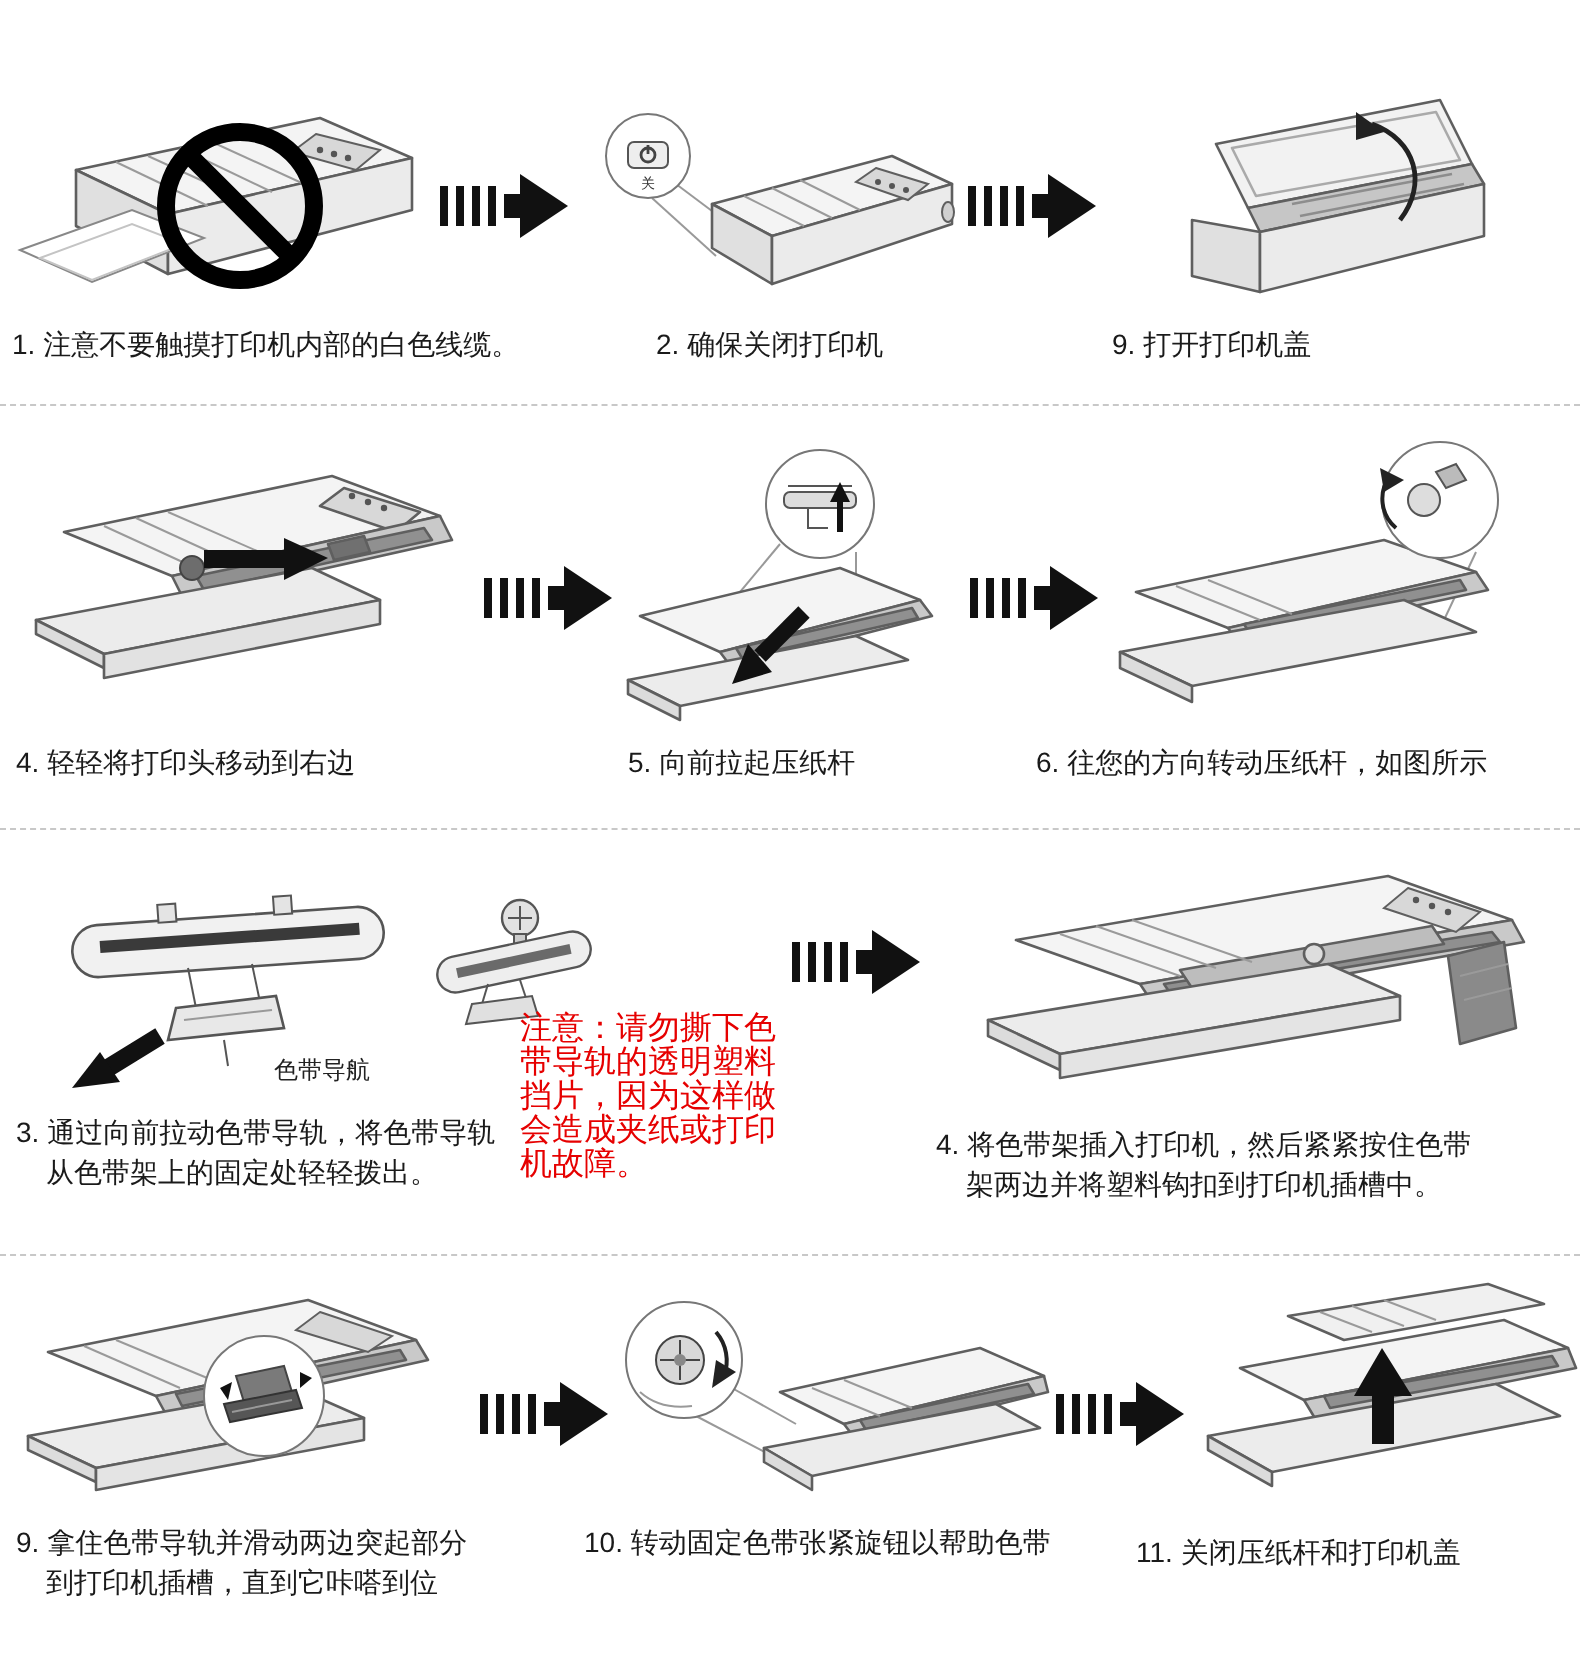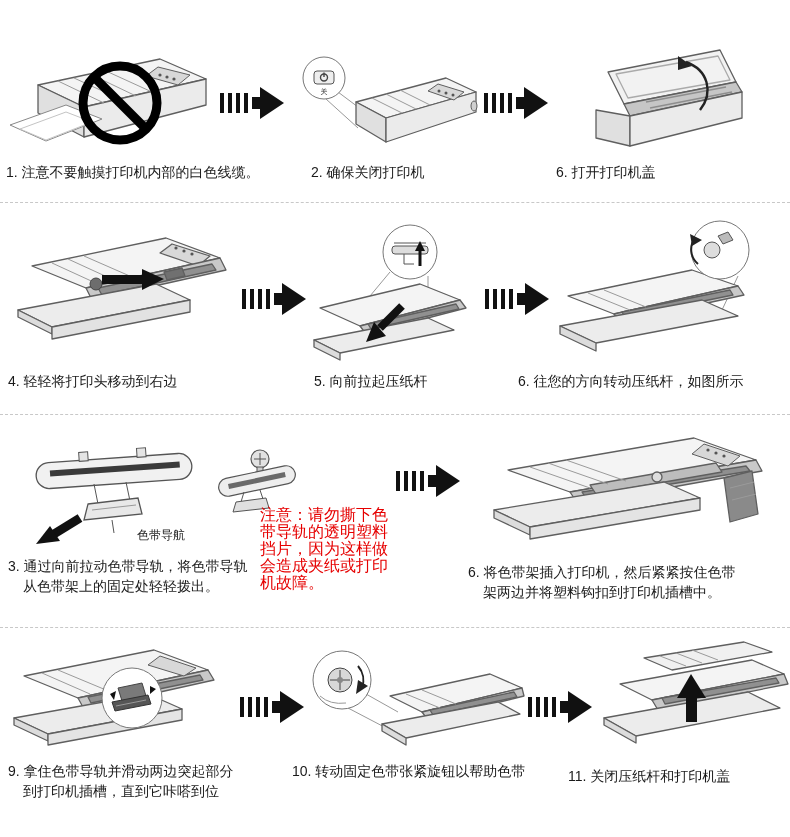--- a/index.html
+++ b/index.html
@@ -119,7 +119,7 @@
   </div>
 
   <div class="cap" style="left: 6px; top: 162px; color: rgb(26, 26, 26);">1. 注意不要触摸打印机内部的白色线缆。</div>
-  <div class="cap" style="left: 311px; top: 162px; color: rgb(26, 26, 26);">2. 确保关闭打印机</div>
+  <div class="cap" style="left: 328px; top: 162px; color: rgb(26, 26, 26);">2. 确保关闭打印机</div>
   <div class="cap" style="left: 556px; top: 162px; color: rgb(26, 26, 26);">6. 打开打印机盖</div>
 
   <div class="sep" style="top:202px"></div>

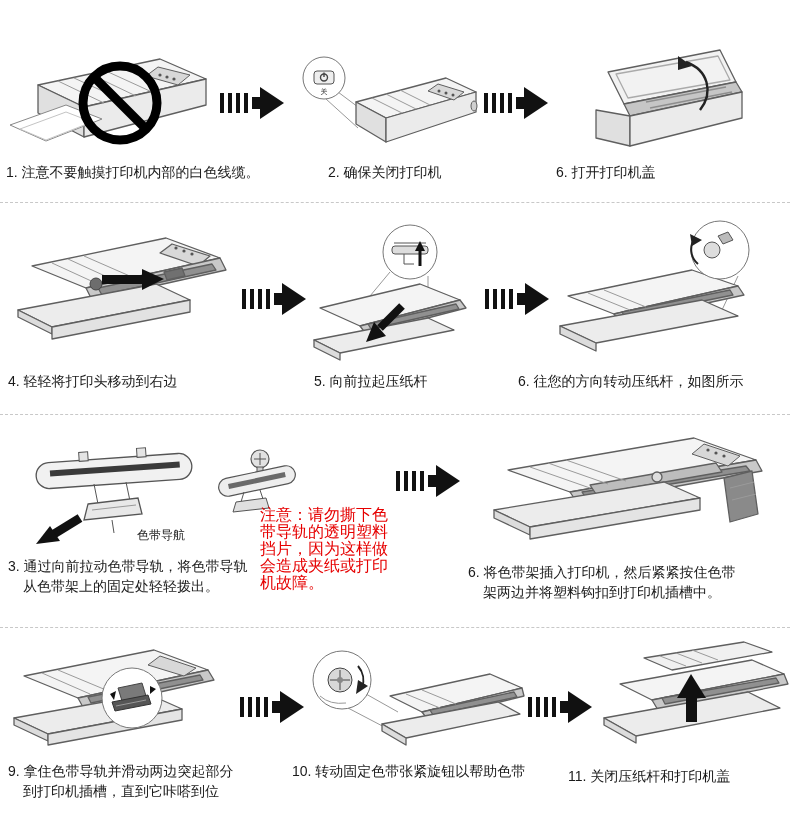--- a/index.html
+++ b/index.html
@@ -120,7 +120,7 @@
 
   <div class="cap" style="left: 6px; top: 162px; color: rgb(26, 26, 26);">1. 注意不要触摸打印机内部的白色线缆。</div>
   <div class="cap" style="left: 328px; top: 162px; color: rgb(26, 26, 26);">2. 确保关闭打印机</div>
-  <div class="cap" style="left: 556px; top: 162px; color: rgb(26, 26, 26);">6. 打开打印机盖</div>
+  <div class="cap" style="left: 556px; top: 162px; color: rgb(26, 26, 26);">9. 打开打印机盖</div>
 
   <div class="sep" style="top:202px"></div>
 

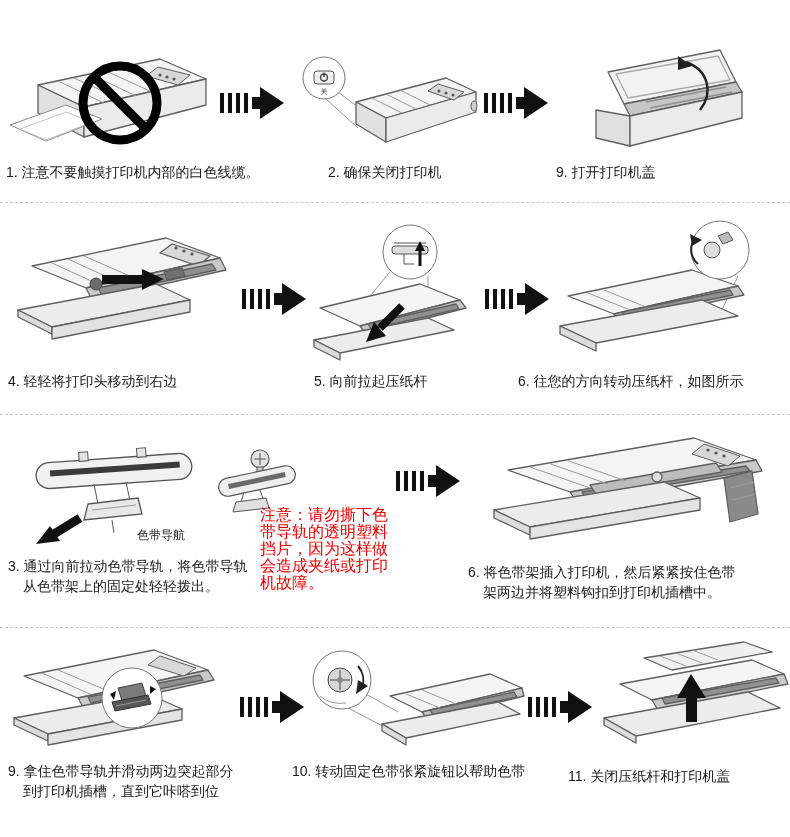--- a/index.html
+++ b/index.html
@@ -298,7 +298,7 @@
     <div class="l2">从色带架上的固定处轻轻拨出。</div>
   </div>
   <div class="cap" style="left: 468px; top: 562px; color: rgb(26, 26, 26);">
-    <div>6. 将色带架插入打印机，然后紧紧按住色带</div>
+    <div>4. 将色带架插入打印机，然后紧紧按住色带</div>
     <div class="l2">架两边并将塑料钩扣到打印机插槽中。</div>
   </div>
 

